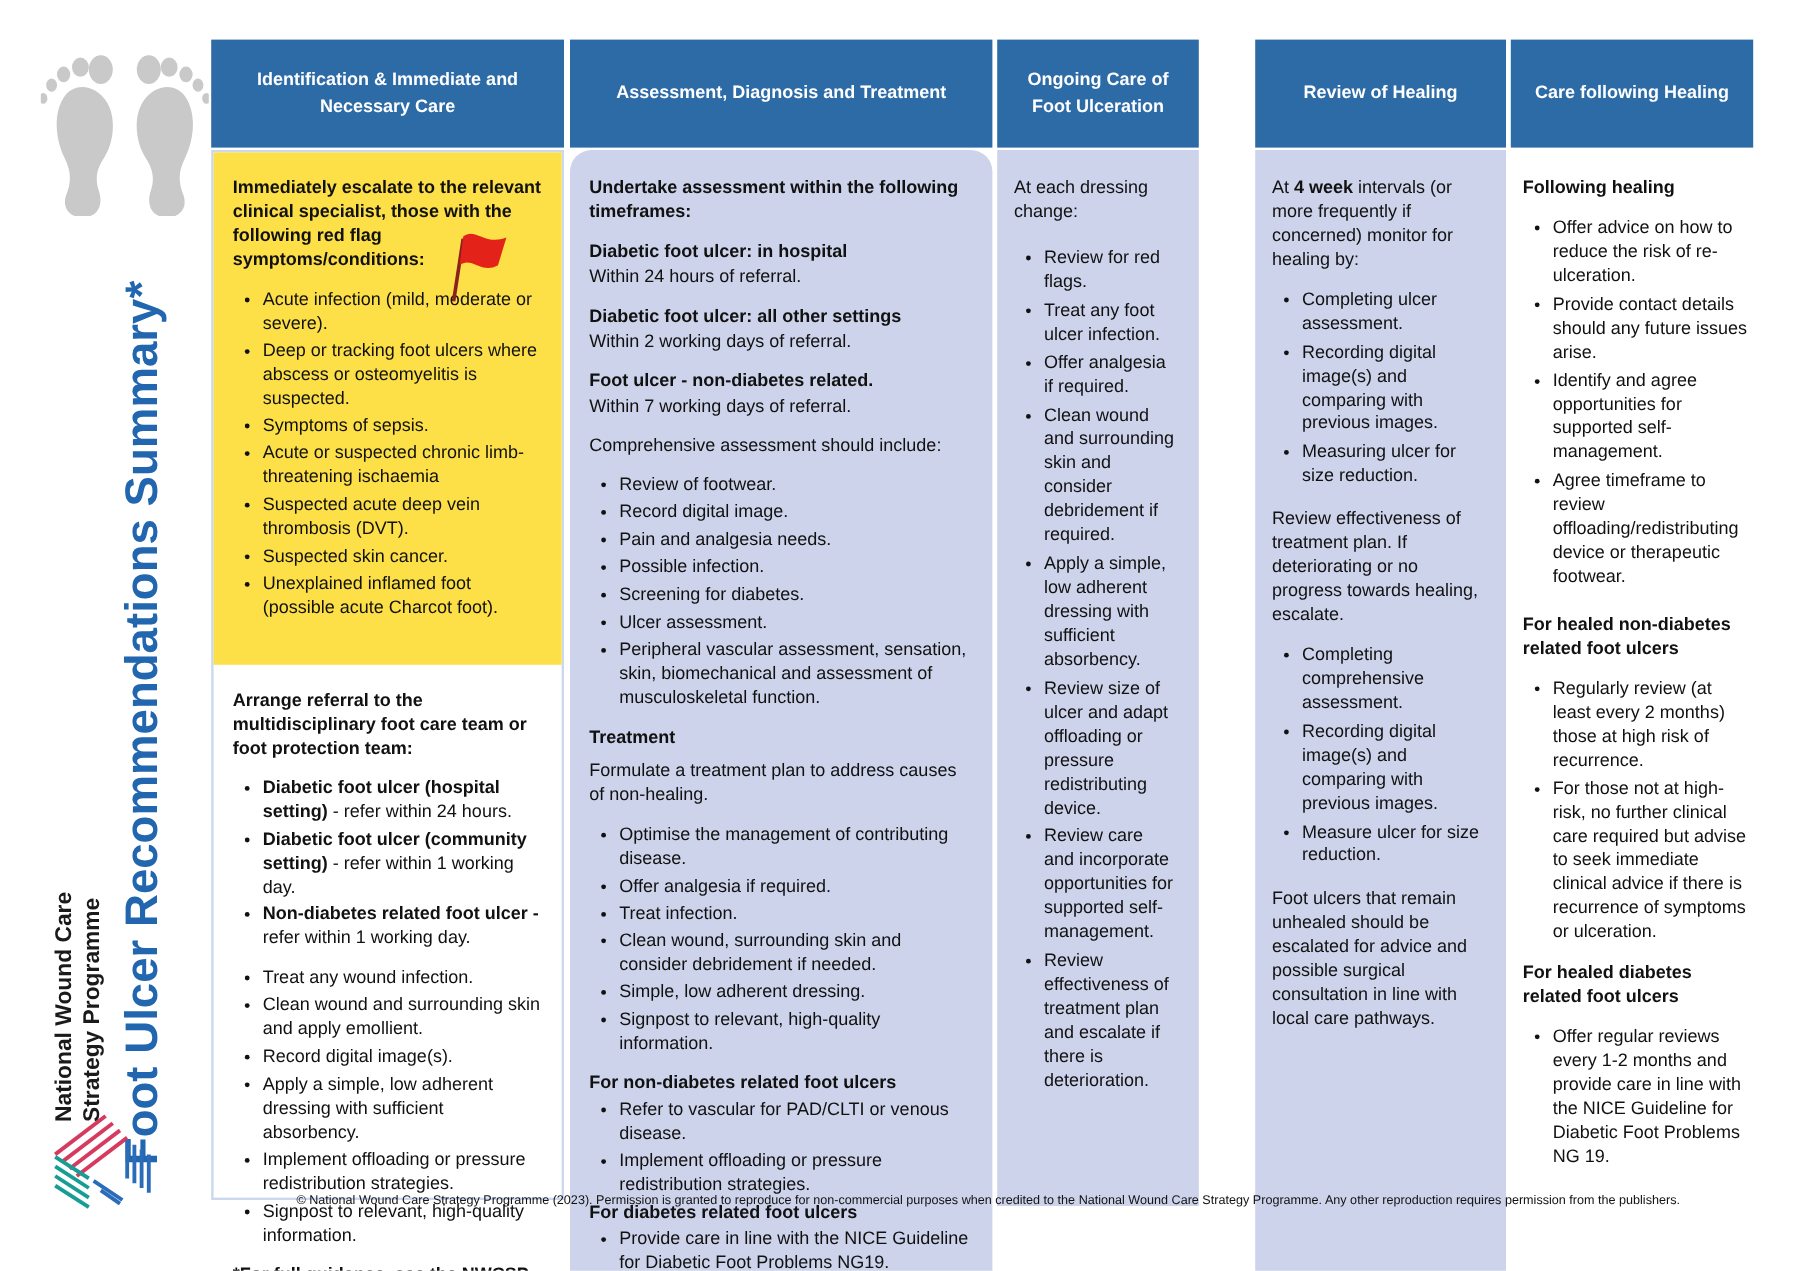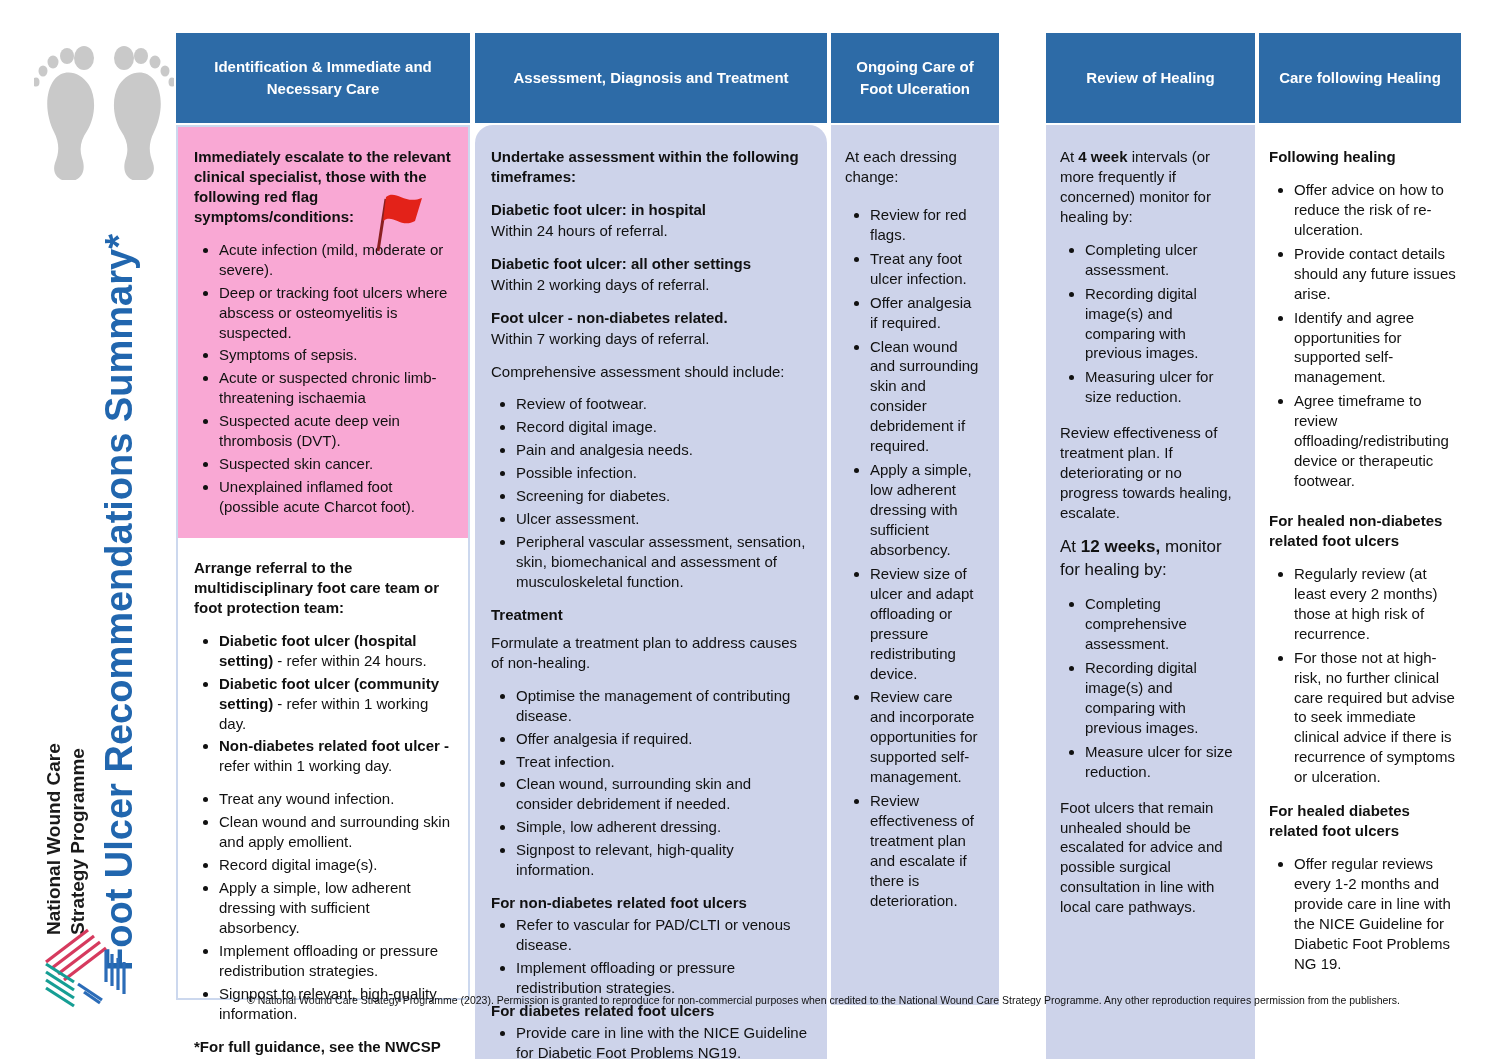--- a/index.html
+++ b/index.html
@@ -46,7 +46,7 @@
   }
 
   .box { width:100%; }
-  .pink { background:#f9a8d4; padding:20px 16px 8px 16px; min-height:372px; position:relative; }
+  .pink { background:#fde047; padding:20px 16px 24px 16px; min-height:372px; position:relative; }
   .lav  { background:#cdd3ea; }
   .col2 .lav { height:1034px; padding:22px 16px;border-radius:18px; }
   .col3 .lav { height:880px; padding:22px 20px 20px 14px; }

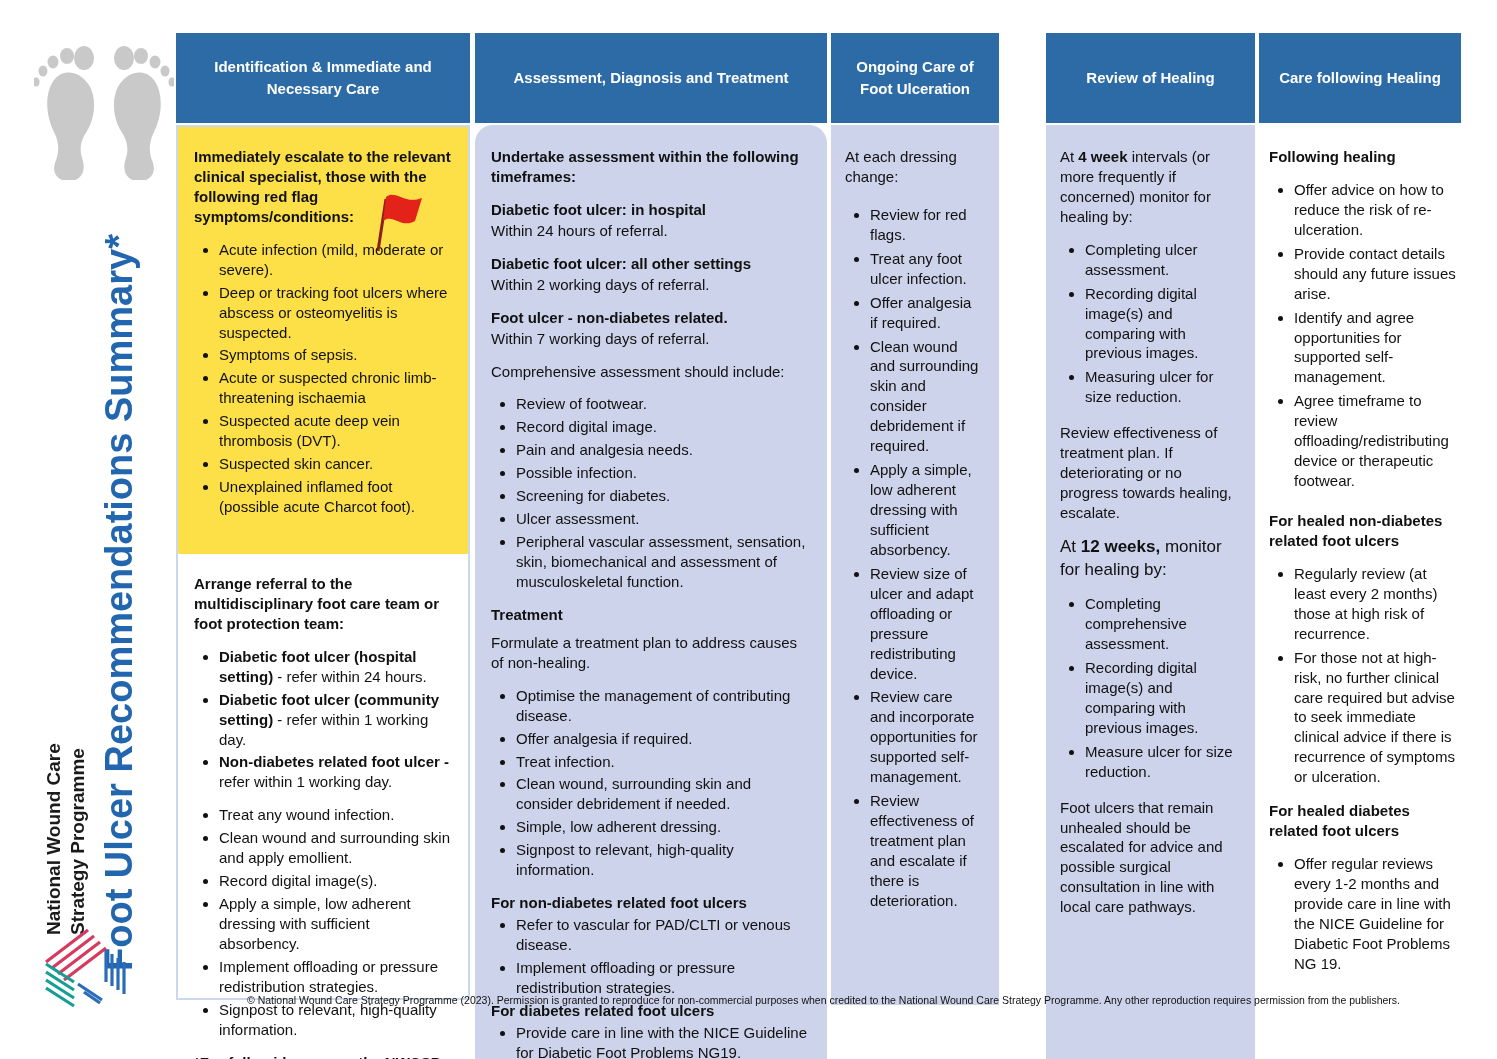--- a/index.html
+++ b/index.html
@@ -242,7 +242,6 @@
         <li>Measuring ulcer for size reduction.</li>
       </ul>
       <p style="margin-top:16px">Review effectiveness of treatment plan. If deteriorating or no progress towards healing, escalate.</p>
-      <p class="bigger"><span>At </span><b>12 weeks,</b><span> monitor for healing by:</span></p>
       <ul class="roomy">
         <li>Completing comprehensive assessment.</li>
         <li>Recording digital image(s) and comparing with previous images.</li>

